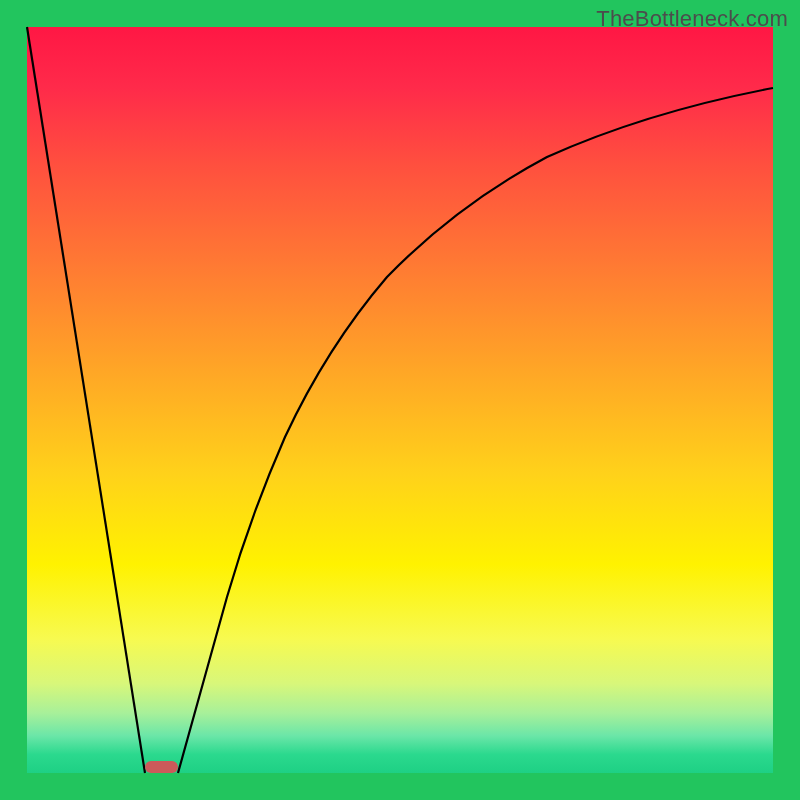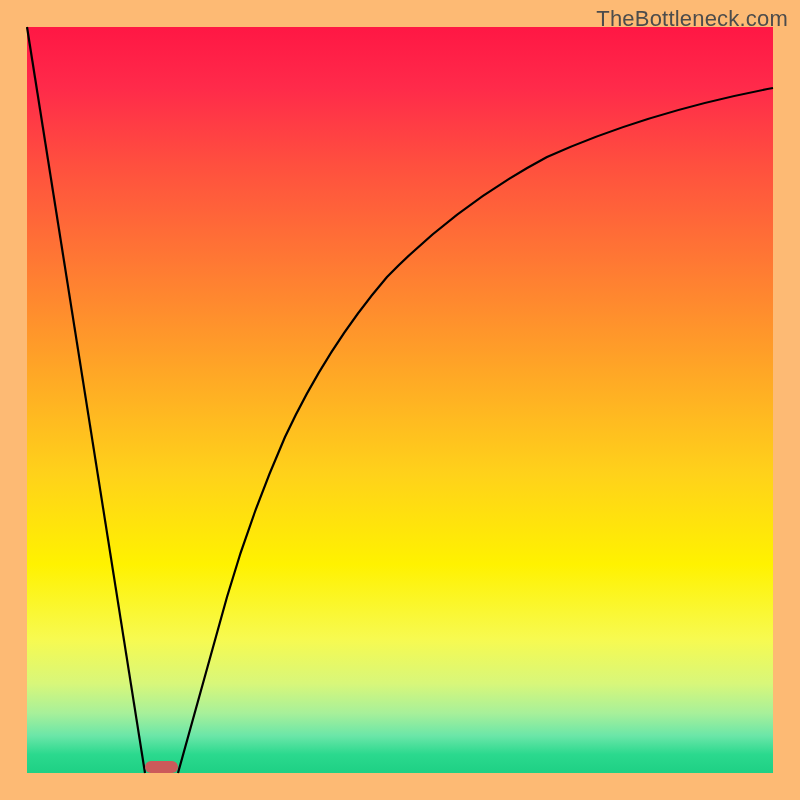--- a/index.html
+++ b/index.html
@@ -16,7 +16,7 @@
     left: 0; top: 0;
     width: 800px;
     height: 800px;
-    background: #fdba74;
+    background: #22c55e;
   }
   .plot-area {
     position: absolute;

